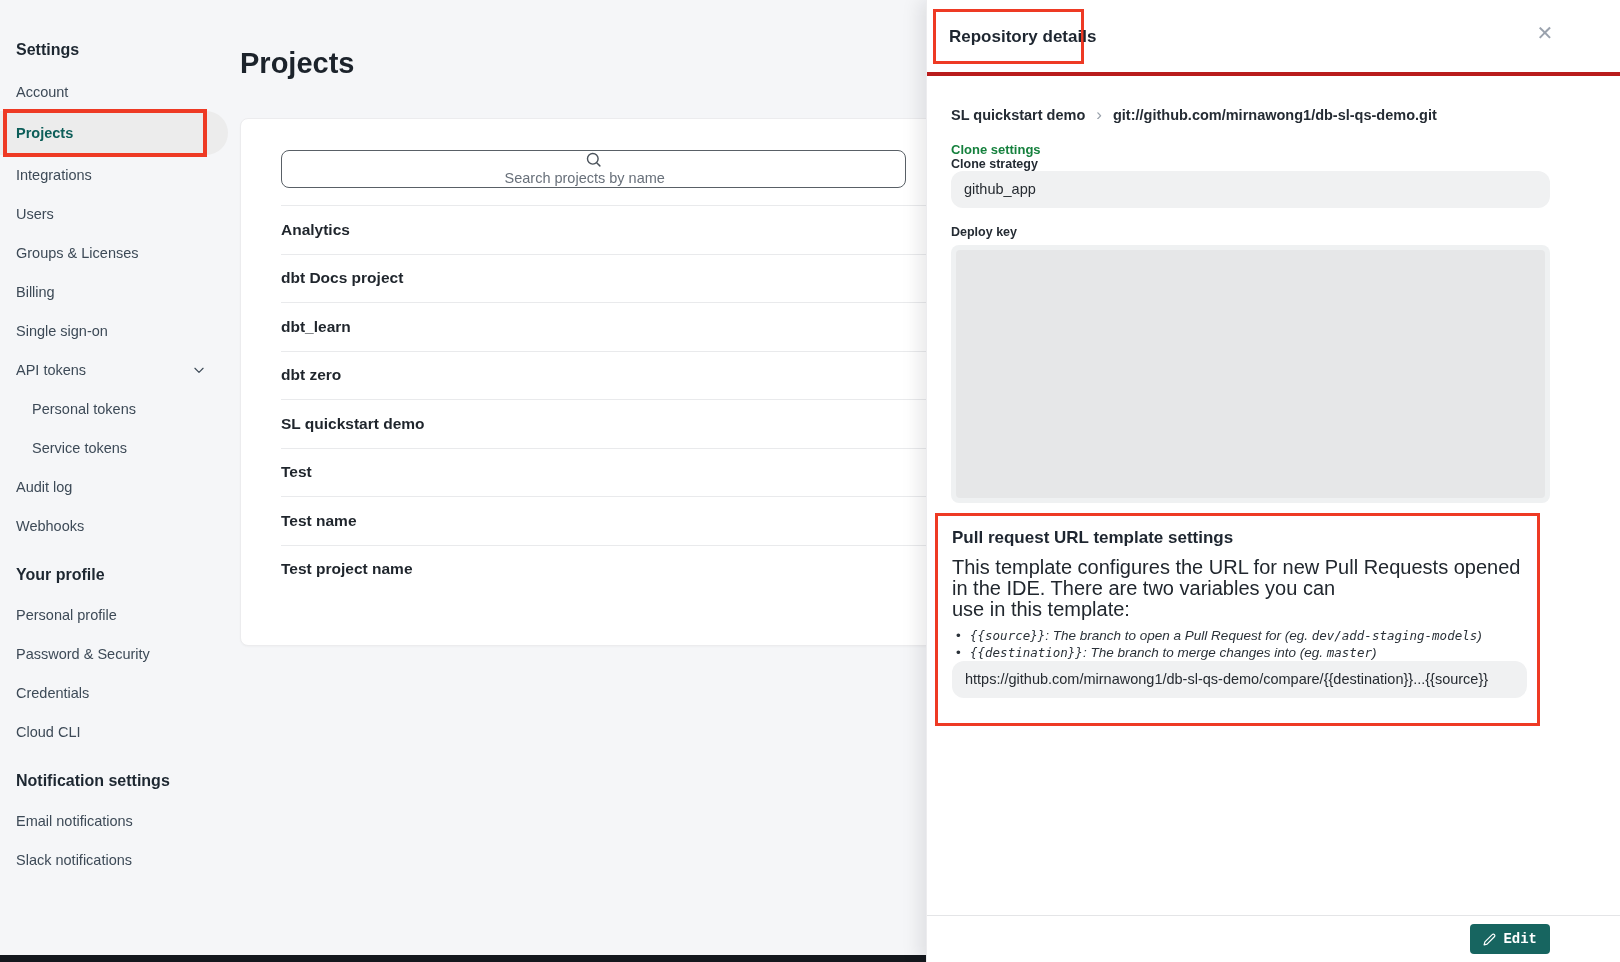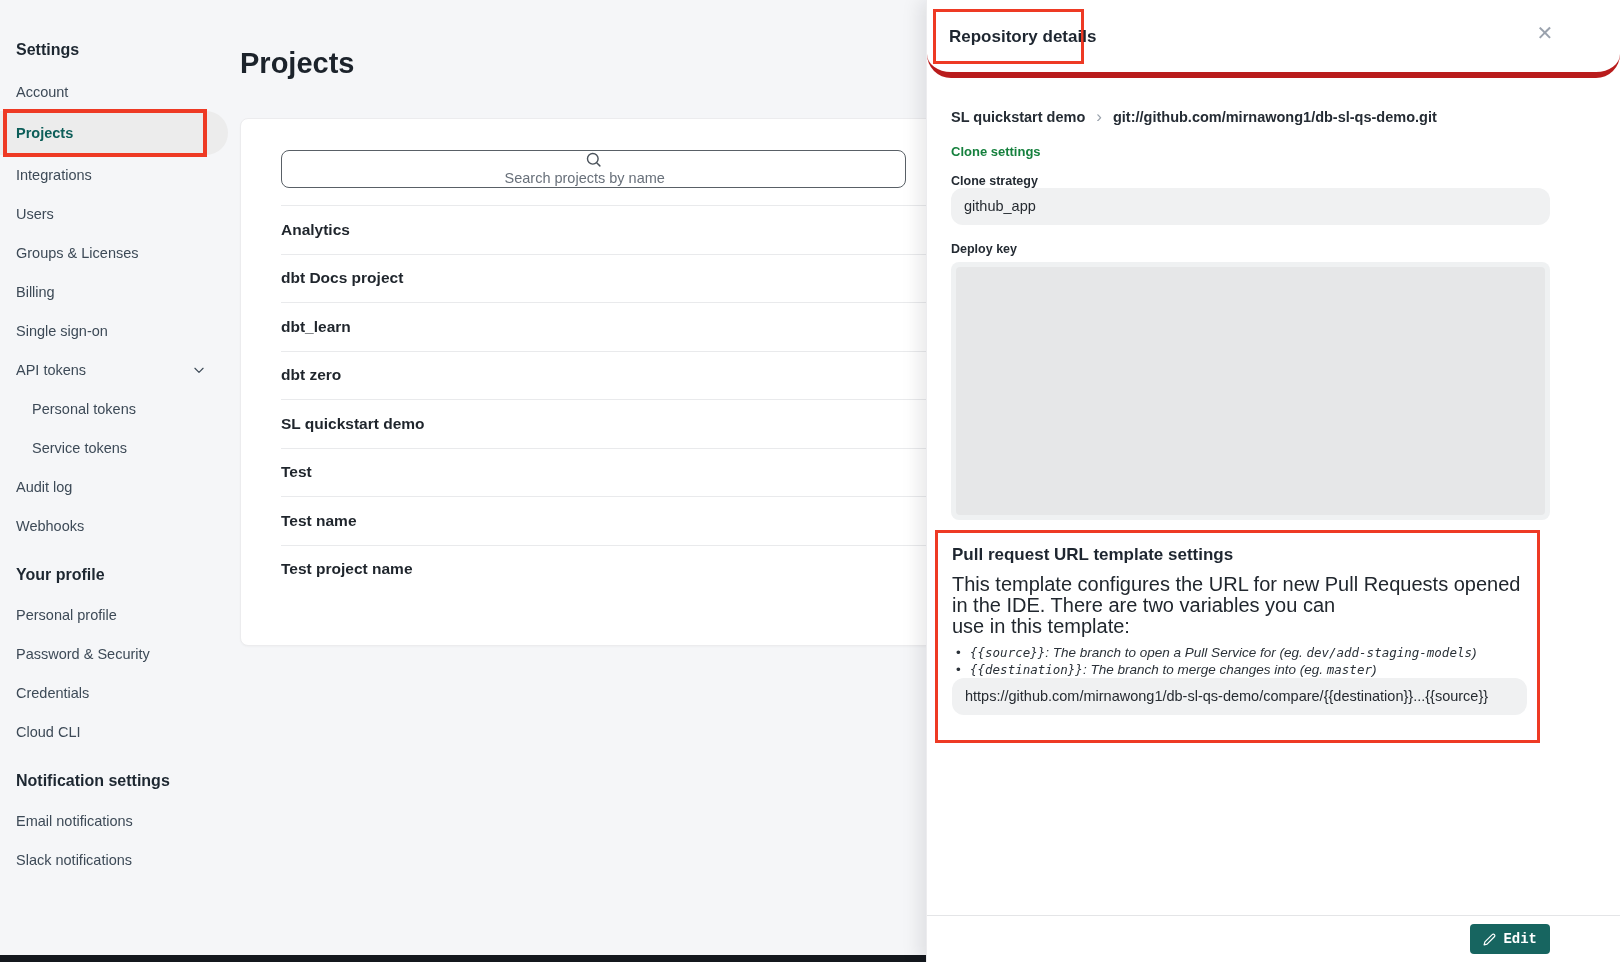--- a/index.html
+++ b/index.html
@@ -36,7 +36,7 @@
   .bottom-strip{position:absolute;left:0;bottom:0;width:926px;height:7px;background:#14181d;}
   
   .panel{position:absolute;left:926px;top:0;width:694px;height:962px;background:#ffffff;box-shadow:-6px 0 18px rgba(16,24,32,0.10);border-left:1px solid #ececee;box-sizing:border-box;z-index:10;}
-  .panel-header{position:relative;height:72px;border-bottom:6px solid #b91c1c;border-radius:24px;}
+  .panel-header{position:relative;height:72px;border-bottom:4px solid #b91c1c;}
   .title-annot{position:absolute;left:6px;top:9px;width:151px;height:55px;border:3px solid #ee3a24;box-sizing:border-box;display:flex;align-items:center;}
   .panel-title{margin:0;padding-left:13px;font-size:17px;font-weight:700;color:#1e2630;white-space:nowrap;}
   .close-btn{position:absolute;right:62px;top:20px;width:26px;height:26px;border:none;background:transparent;color:#9aa2ad;font-size:20px;line-height:26px;text-align:center;cursor:pointer;padding:0;font-family:inherit;}

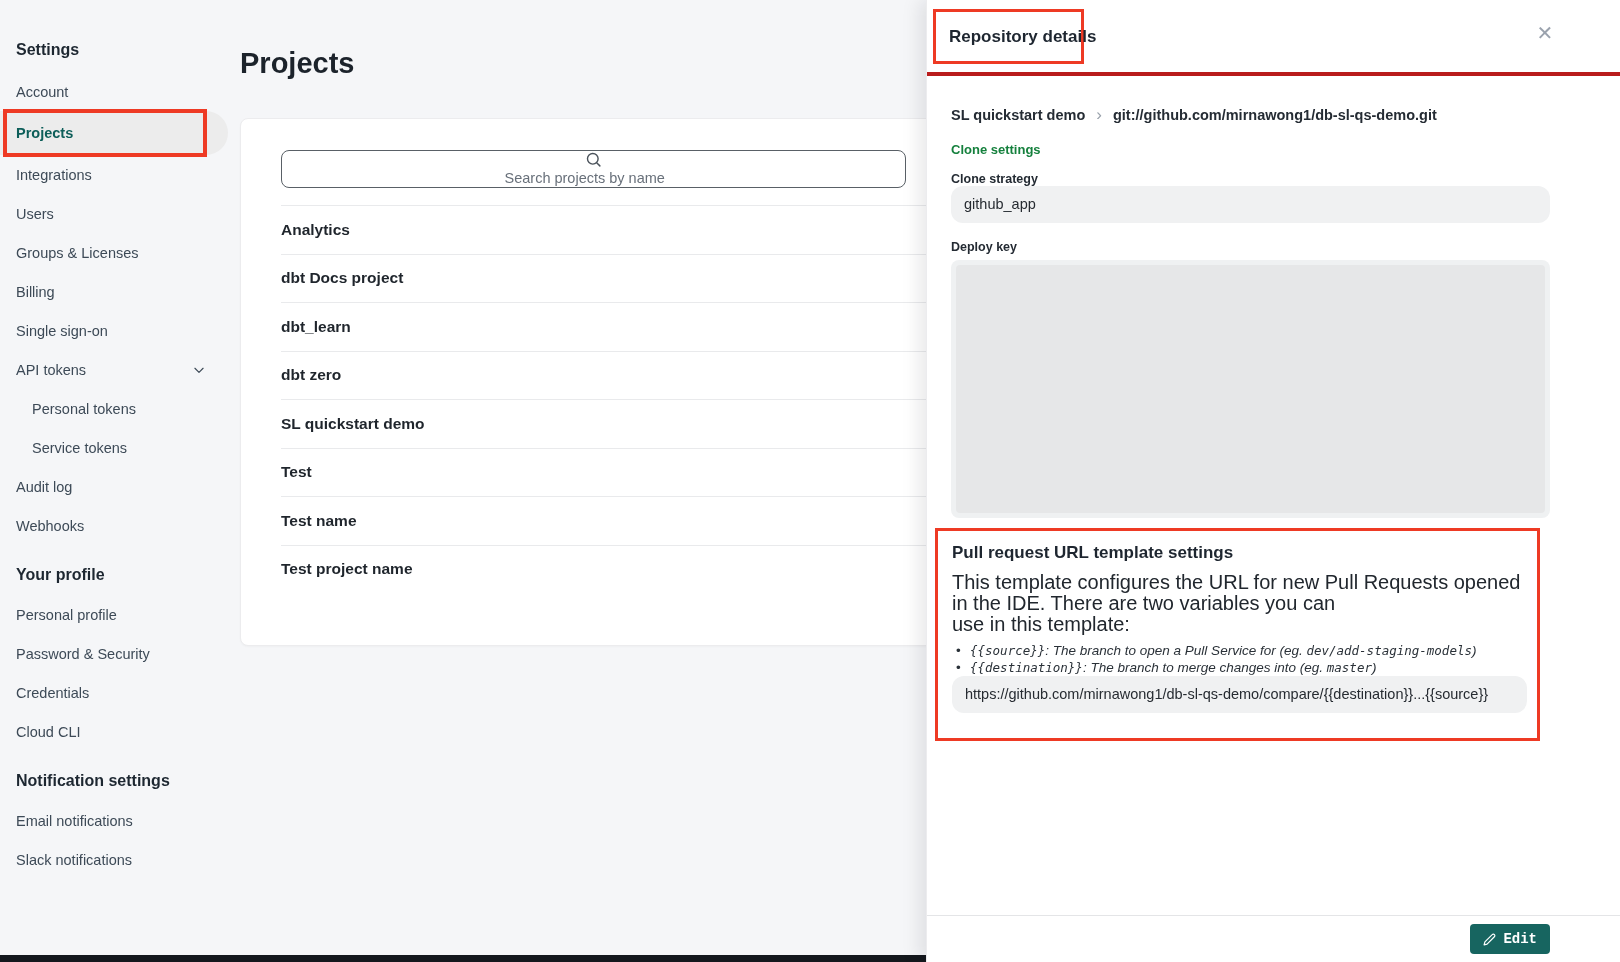--- a/index.html
+++ b/index.html
@@ -45,7 +45,7 @@
   .breadcrumb .sep{color:#9aa2ac;font-weight:400;font-size:17px;margin:0 11px;line-height:14px;}
   .breadcrumb .crumb-link{cursor:pointer;}
   .sec-heading{margin:19px 0 0 0;font-size:13px;font-weight:700;color:#15803d;}
-  .field-label{display:block;margin-top:15px;font-size:12.5px;font-weight:700;color:#242b33;}
+  .field-label{display:block;font-size:12.5px;font-weight:700;color:#242b33;}
   .ro-input{height:37px;line-height:37px;background:#f0f1f2;border-radius:12px;padding-left:13px;font-size:14.5px;color:#262b31;white-space:nowrap;overflow:hidden;}
   .deploy-box{margin-top:6px;height:258px;background:#eff1f2;border-radius:8px;padding:5px;box-sizing:border-box;}
   .deploy-inner{width:100%;height:100%;background:#e6e7e8;border-radius:4px;}

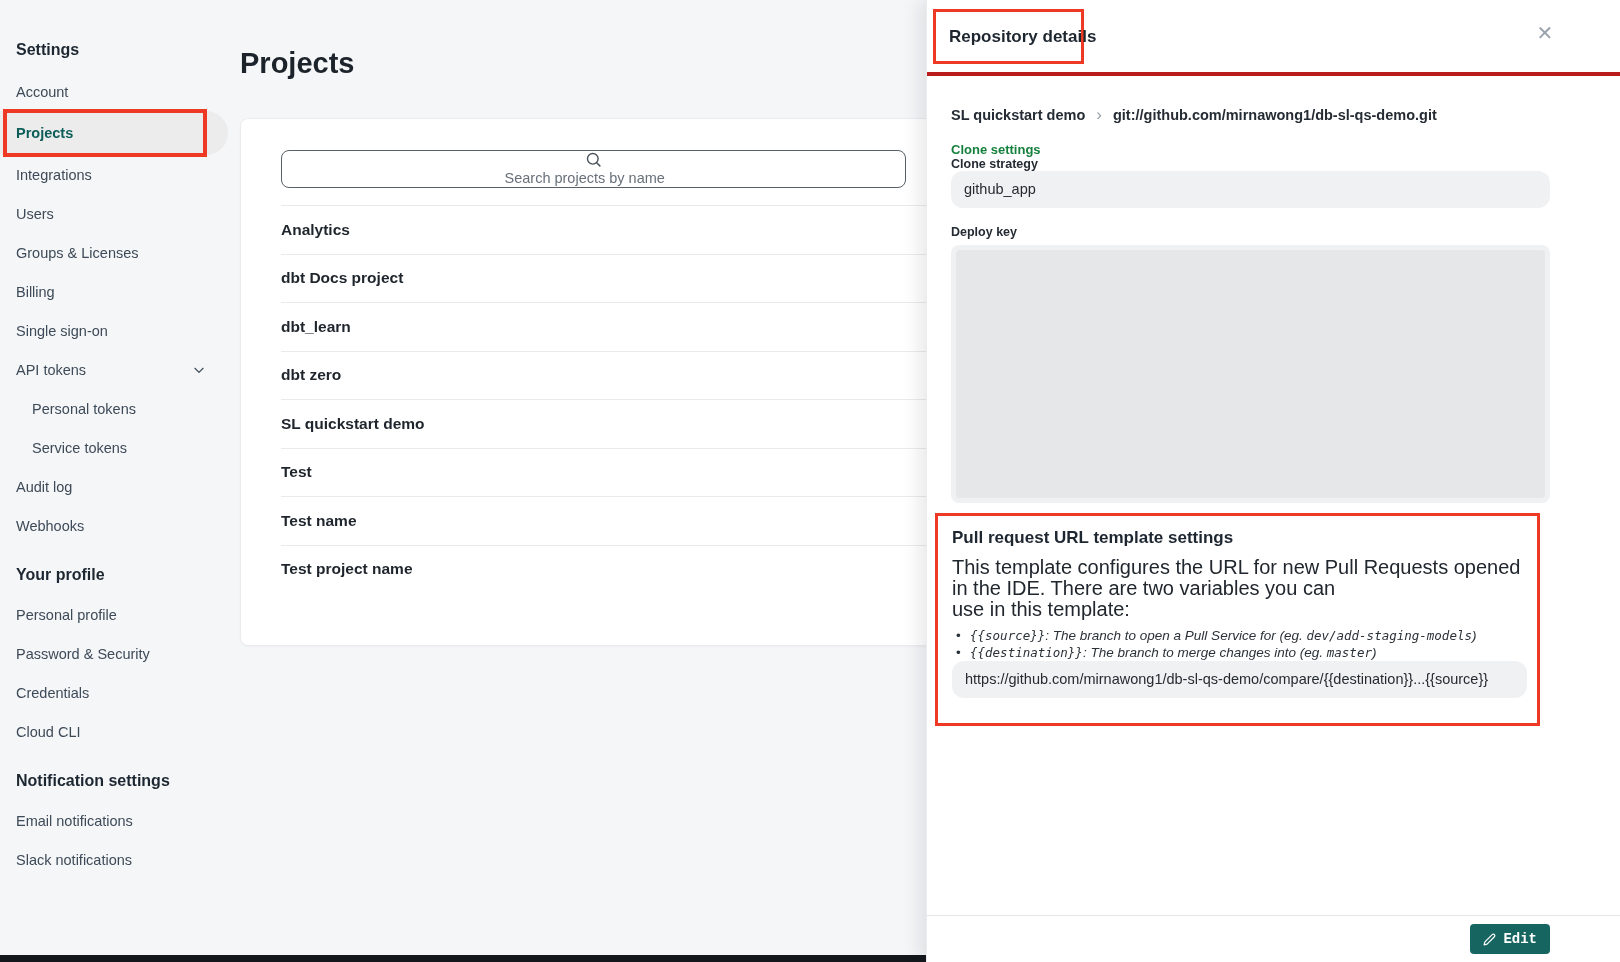--- a/index.html
+++ b/index.html
@@ -217,7 +217,7 @@
       </div>
       <ul class="pr-bullets">
         <li>
-          <span class="mono-i">{{source}}</span><span class="it">: The branch to open a Pull Service for (eg. </span><span class="mono-i">dev/add-staging-models</span><span class="it">)</span>
+          <span class="mono-i">{{source}}</span><span class="it">: The branch to open a Pull Request for (eg. </span><span class="mono-i">dev/add-staging-models</span><span class="it">)</span>
         </li>
         <li>
           <span class="mono-i">{{destination}}</span><span class="it">: The branch to merge changes into (eg. </span><span class="mono-i">master</span><span class="it">)</span>

